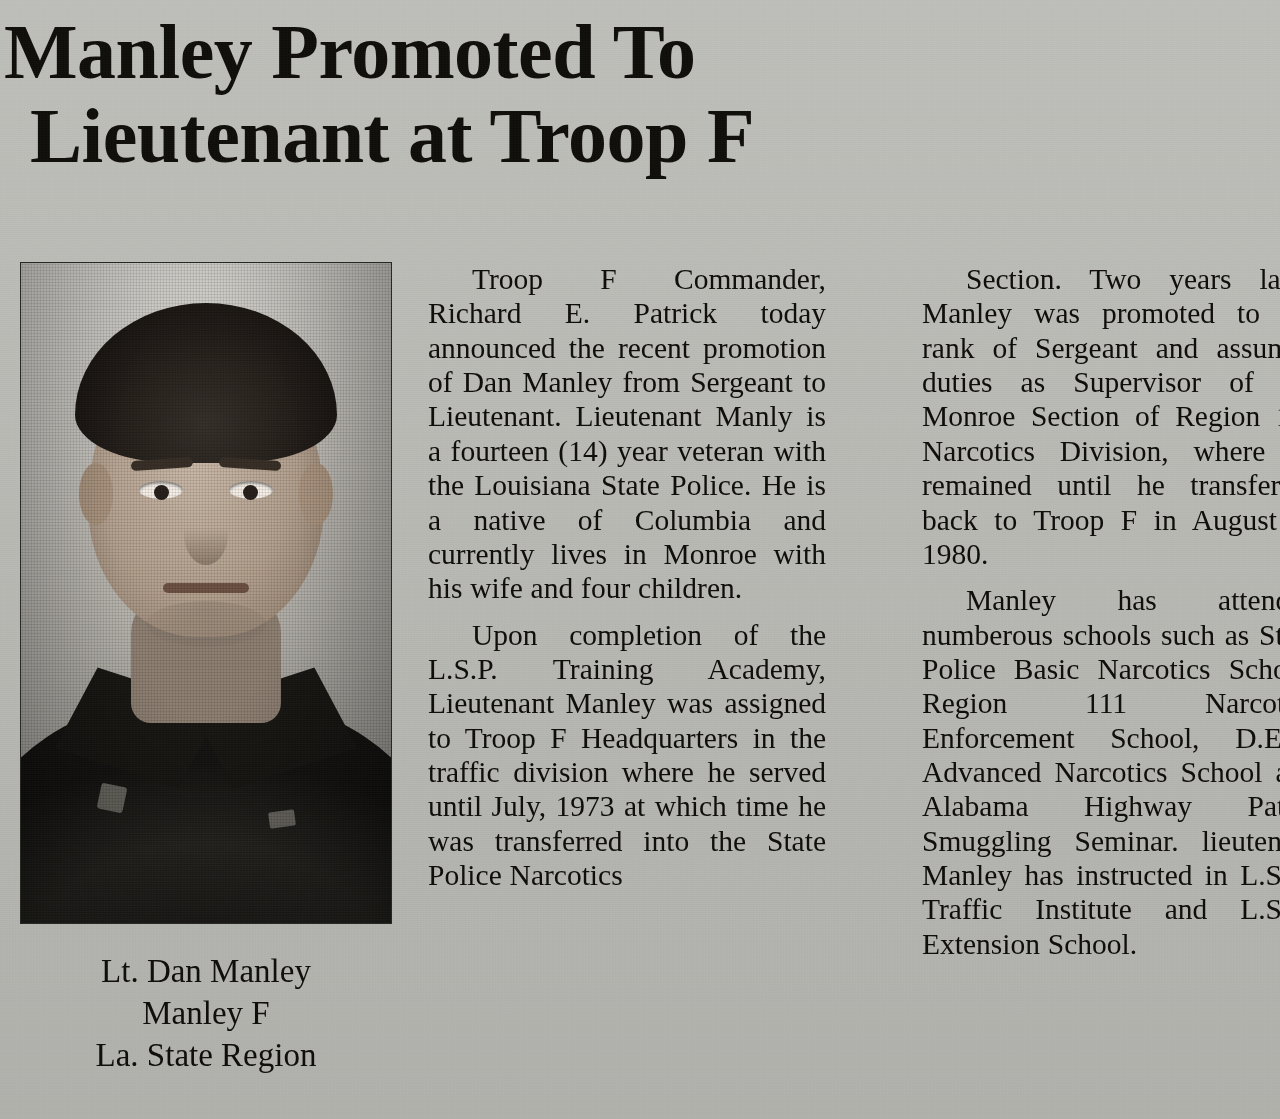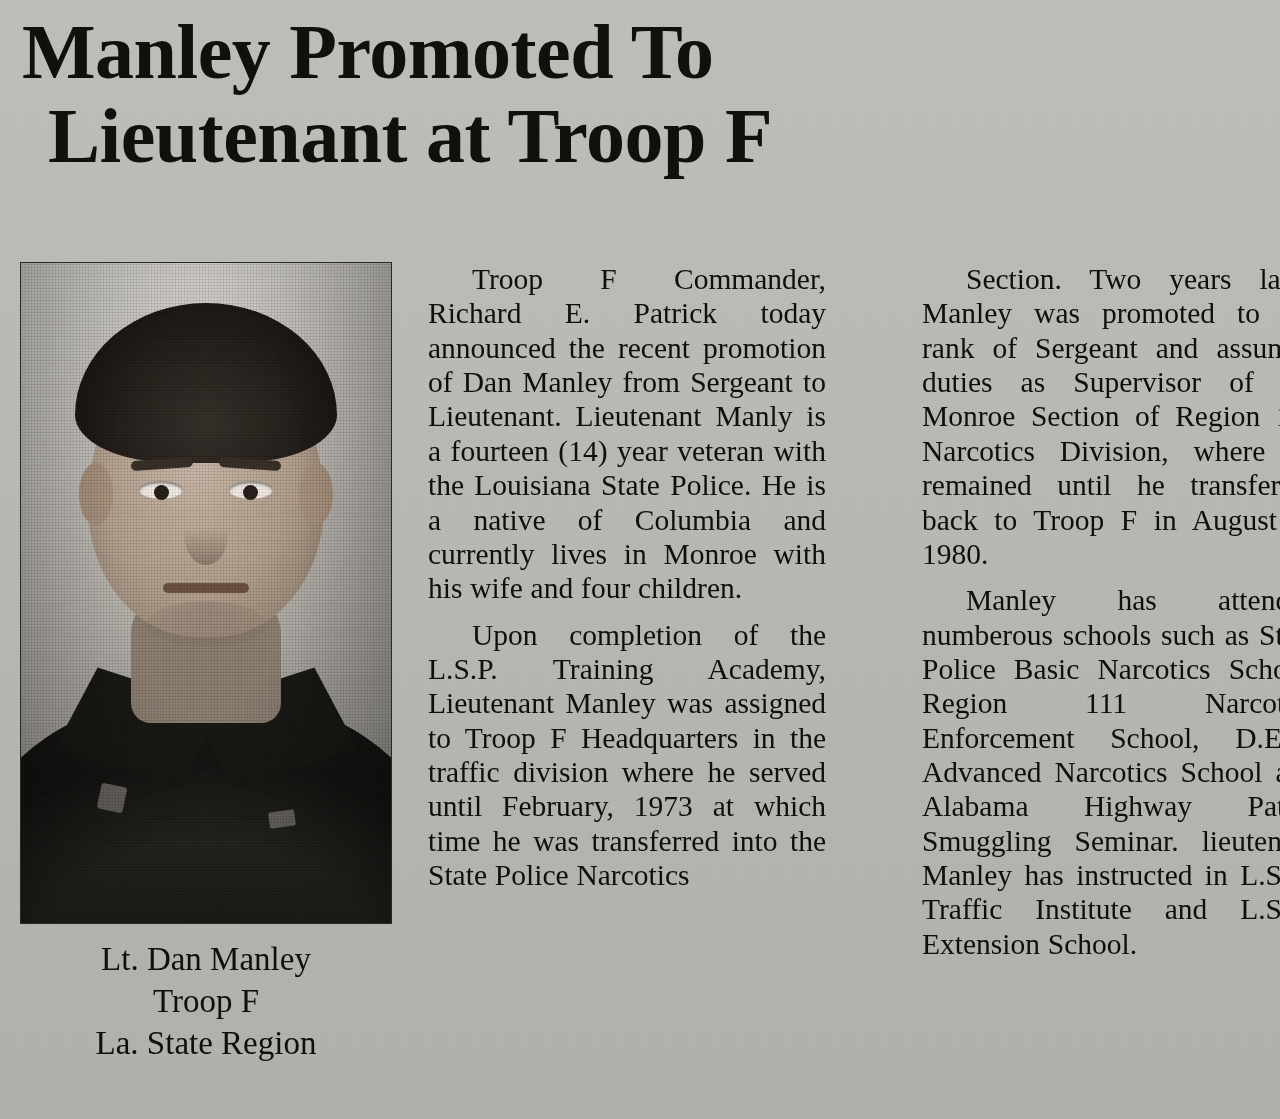--- a/index.html
+++ b/index.html
@@ -33,7 +33,7 @@
   }
   .headline {
     position: absolute;
-    left: 22px;
+    left: 4px;
     top: 14px;
     width: 1240px;
     color: #15130f;

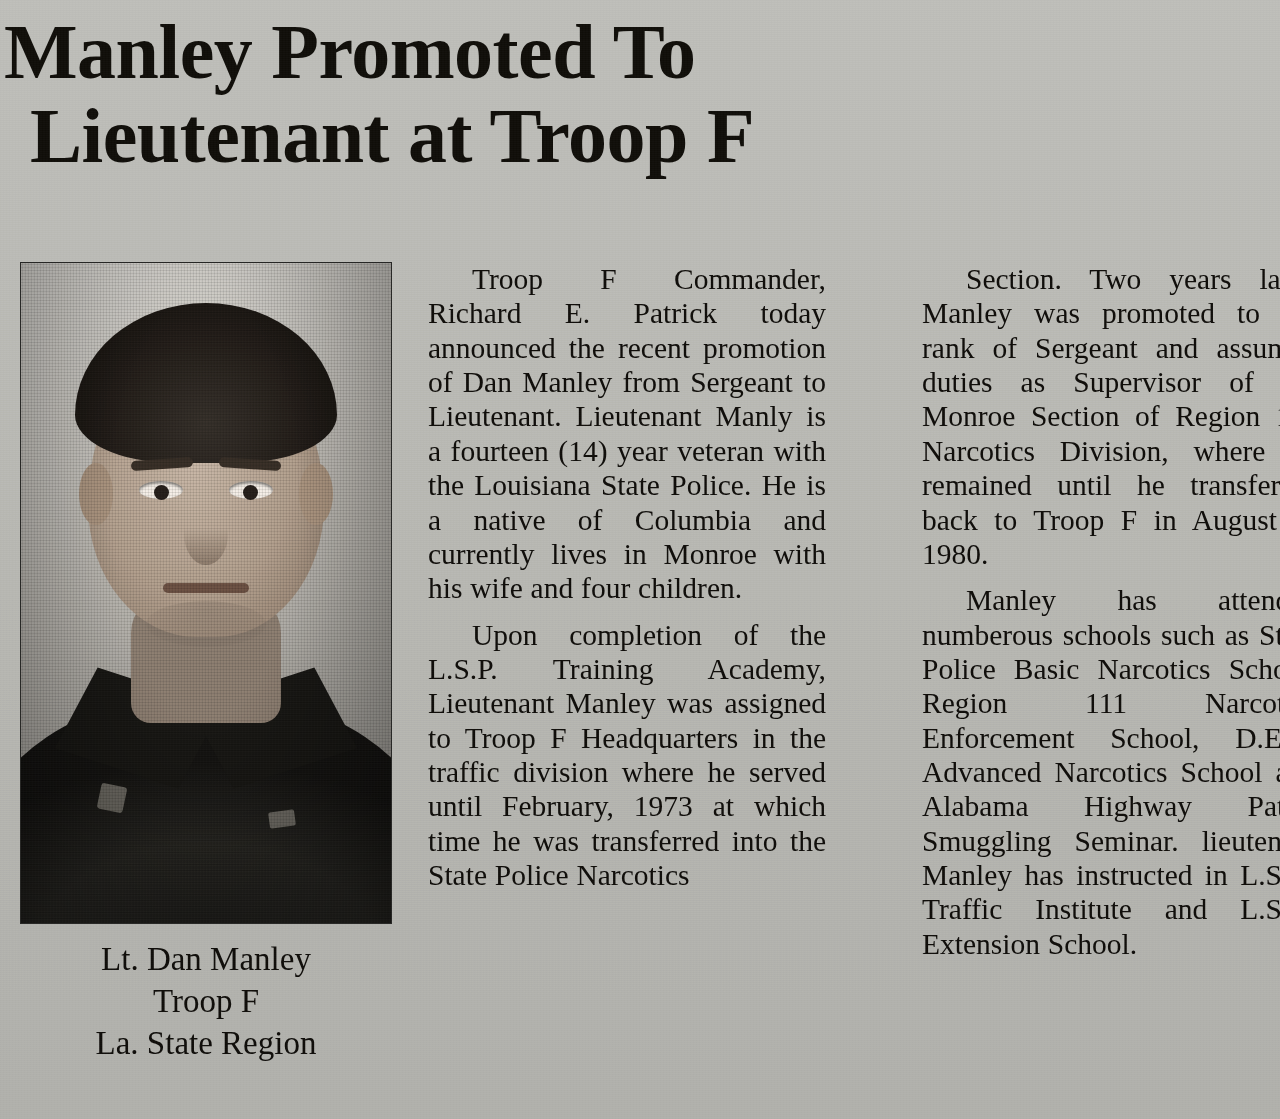--- a/index.html
+++ b/index.html
@@ -247,7 +247,7 @@
 
     <div class="col col-a body-text">
       <p>Troop F Commander, Richard E. Patrick today announced the recent promotion of Dan Manley from Sergeant to Lieutenant. Lieutenant Manly is a fourteen (14) year veteran with the Louisiana State Police. He is a native of Columbia and currently lives in Monroe with his wife and four children.</p>
-      <p>Upon completion of the L.S.P. Training Academy, Lieutenant Manley was assigned to Troop F Headquarters in the traffic division where he served until February, 1973 at which time he was transferred into the State Police Narcotics</p>
+      <p>Upon completion of the L.S.P. Training Academy, Lieutenant Manley was assigned to Troop F Headquarters in the traffic division where he served until July, 1973 at which time he was transferred into the State Police Narcotics</p>
     </div>
 
     <div class="col col-b body-text">

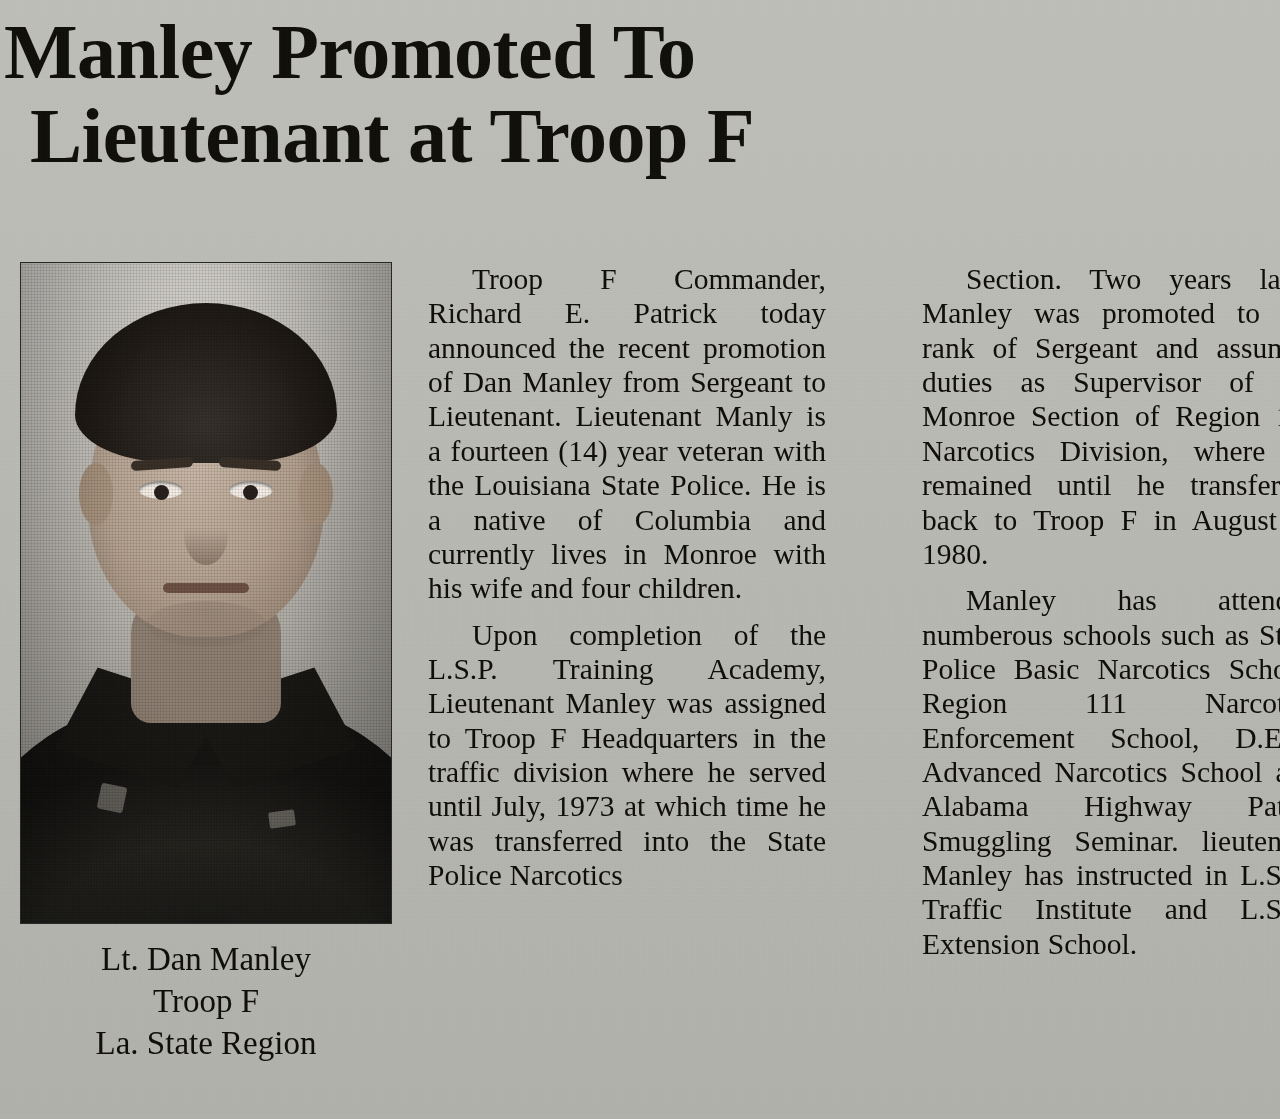--- a/index.html
+++ b/index.html
@@ -175,7 +175,7 @@
 
   .caption {
     width: 372px;
-    margin-top: 14px;
+    margin-top: 26px;
     text-align: center;
     color: #14120f;
     font-family: "Liberation Serif", serif;

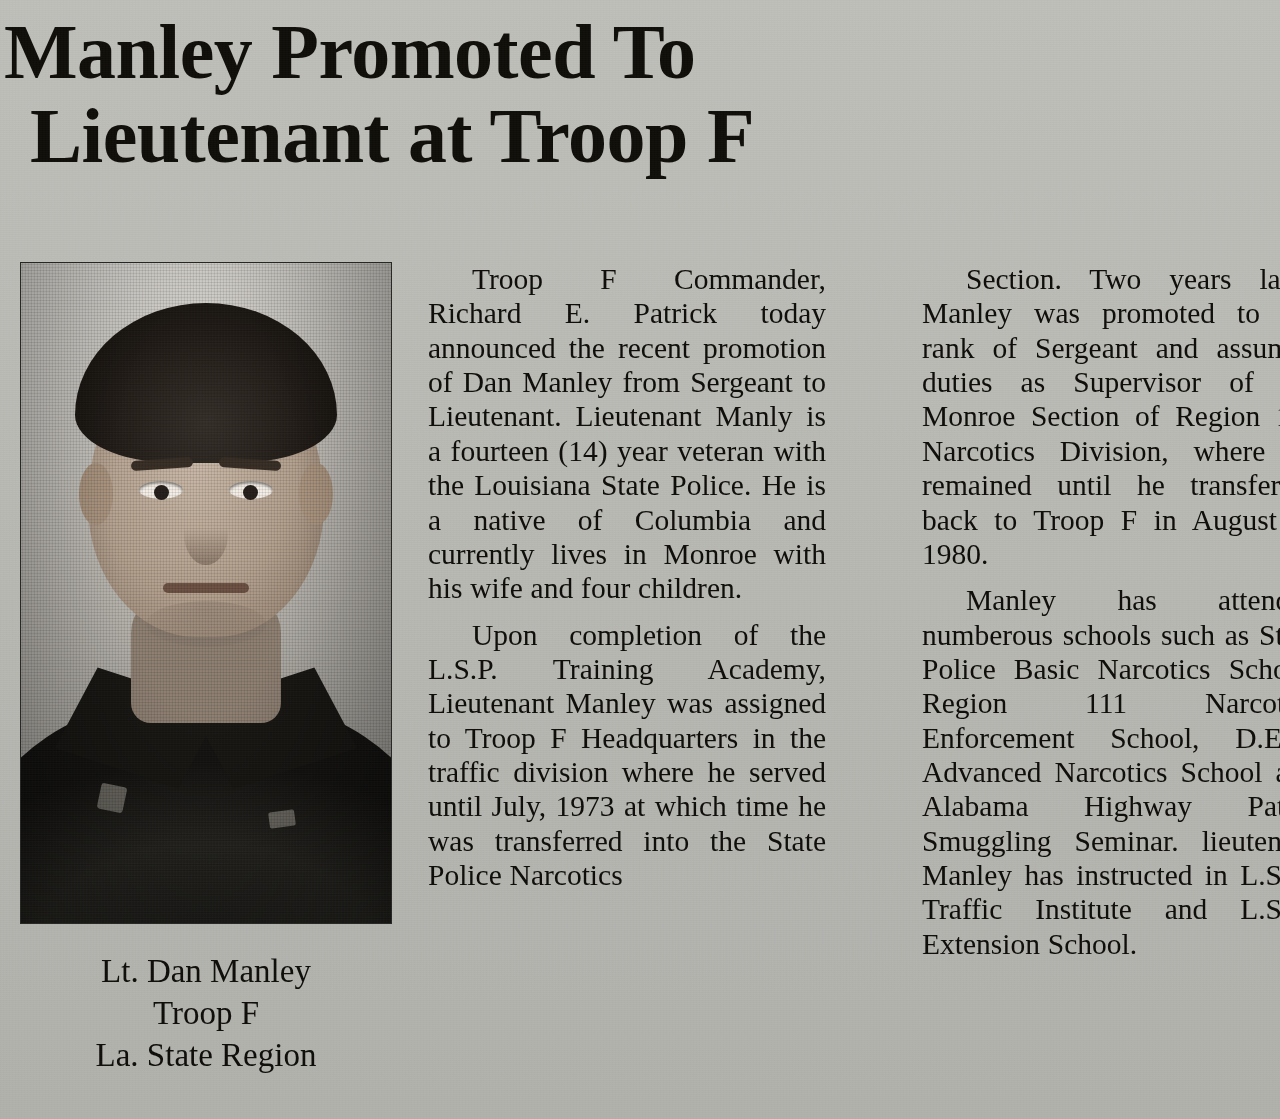--- a/index.html
+++ b/index.html
@@ -240,7 +240,7 @@
       </div>
       <div class="caption">
         <div>Lt. Dan Manley</div>
-        <div>Troop F</div>
+        <div>Manley F</div>
         <div>La. State Region</div>
       </div>
     </div>

